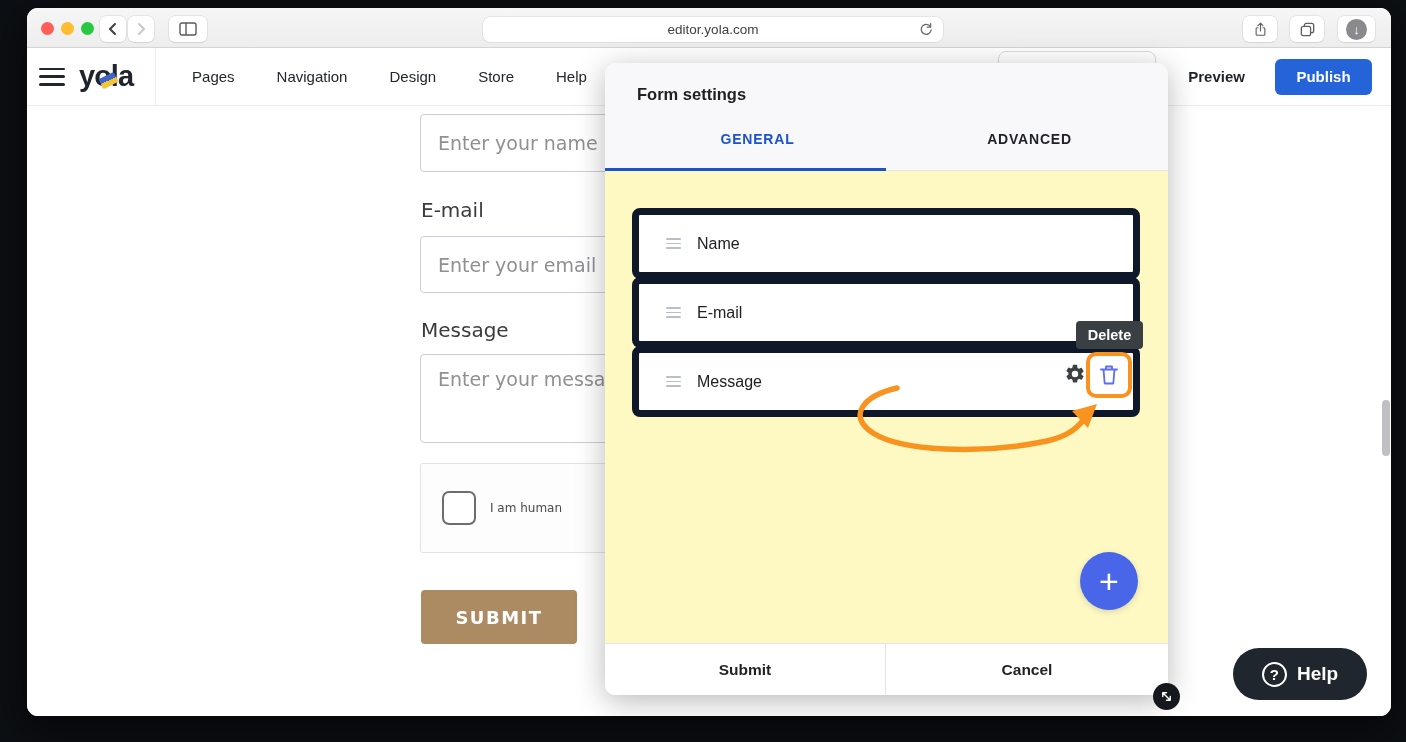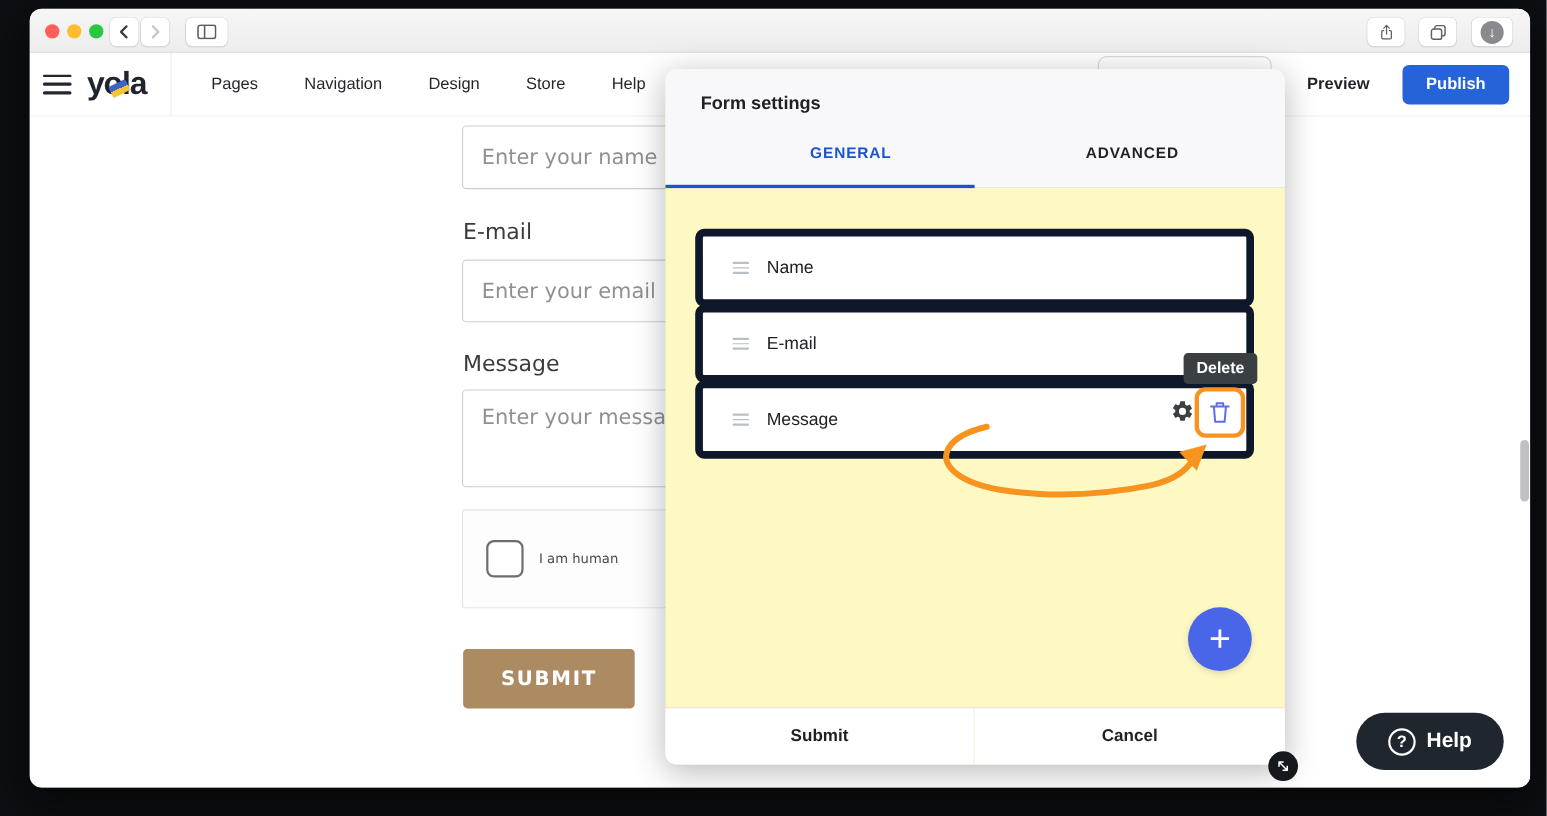--- a/index.html
+++ b/index.html
@@ -144,6 +144,15 @@
         </svg>
     </div>
 
+    <div class="urlbar">
+      <span>editor.yola.com</span>
+      <span class="reload">
+        <svg width="16" height="16" viewBox="0 0 20 20">
+            <path d="M15.5 7.2 A6.2 6.2 0 1 0 16.4 11" fill="none" stroke="#69696b" stroke-width="1.6" stroke-linecap="round"></path>
+            <polyline points="15.8,3.2 15.8,7.6 11.5,7.6" fill="none" stroke="#69696b" stroke-width="1.6" stroke-linecap="round" stroke-linejoin="round"></polyline>
+          </svg>
+      </span>
+    </div>
 
     <div class="tb-btn" style="left:1216px; width:34px;">
       <svg width="15" height="18" viewBox="0 0 24 26">

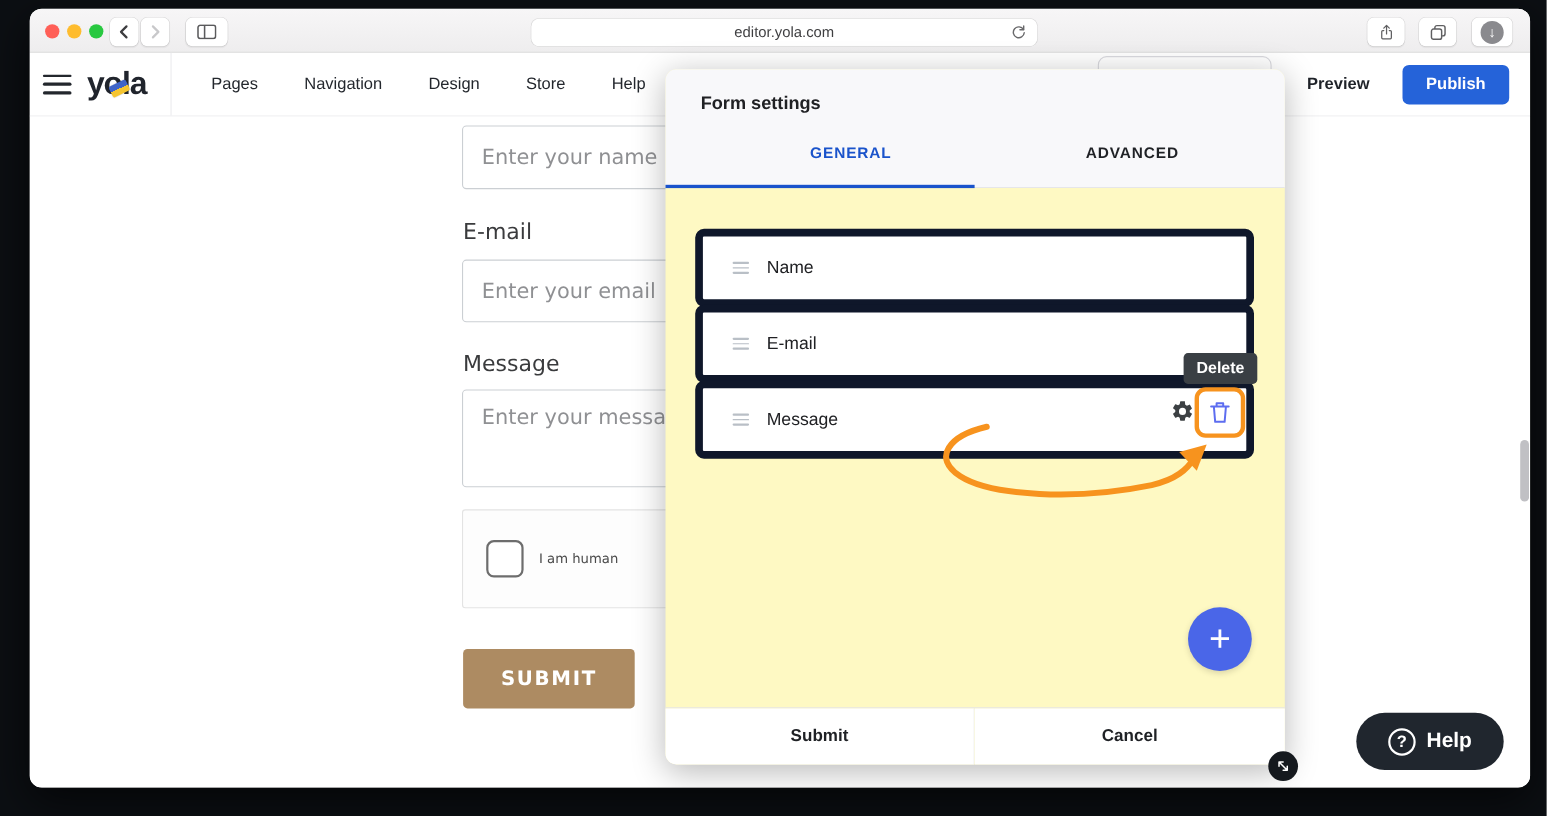--- a/index.html
+++ b/index.html
@@ -71,7 +71,7 @@
   .modal-title { position:absolute; left:32px; top:22px; font-size:16.5px; font-weight:700; color:#202124; }
   .tab { position:absolute; top:68px; width:281px; text-align:center; font-size:14px; font-weight:700;
          letter-spacing:0.8px; cursor:pointer; }
-  .tab.general { left:16px; color:#1a53cb;padding-left:24px; }
+  .tab.general { left:0; color:#1a53cb;padding-left:24px; }
   .tab.advanced { left:284px; color:#1f2125; }
   .tab-underline { position:absolute; left:0; bottom:-1px; width:281px; height:3px; background:#1a53cb; }
 

